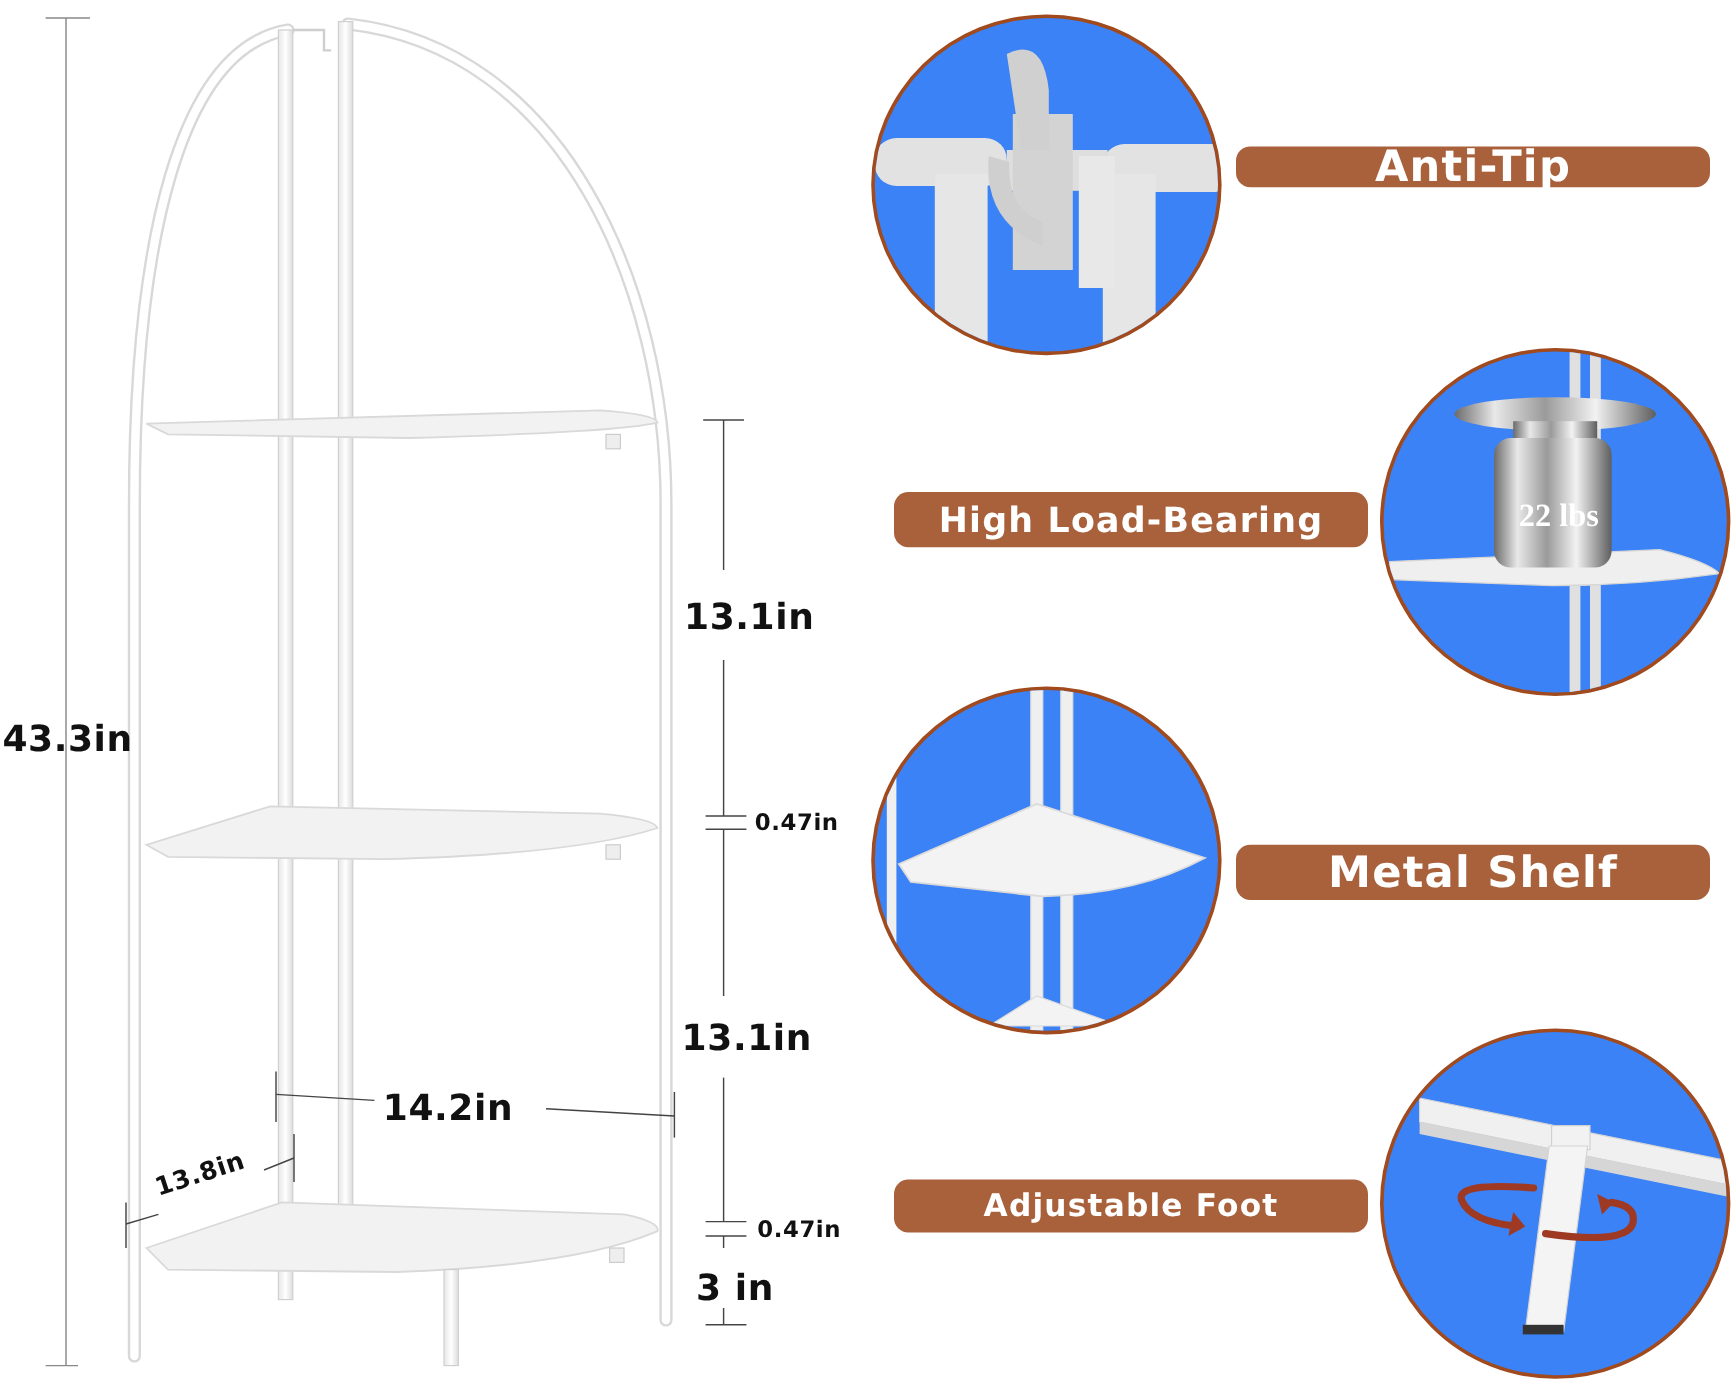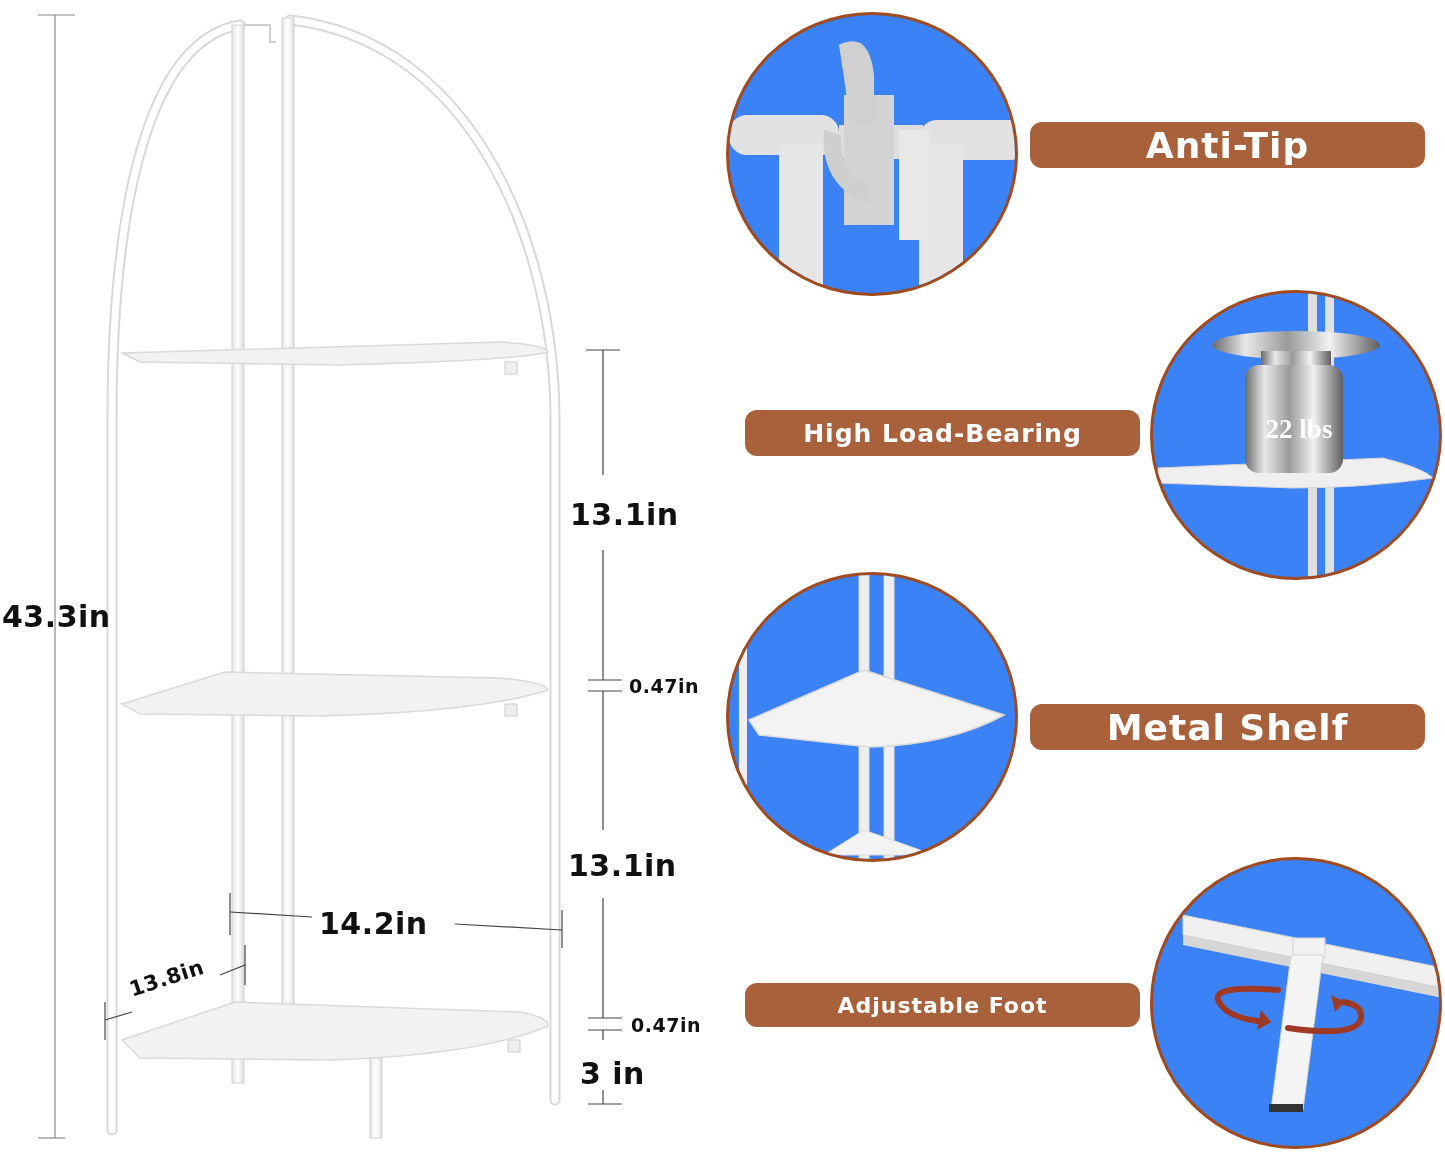--- a/index.html
+++ b/index.html
@@ -109,7 +109,7 @@
     <rect x="170" y="115" width="30" height="110" fill="#e8e8e8"></rect>
   </svg>
 </div>
-<div class="badge" style="left:1030px;top:122px;width:395px;height:46px;font-size:36px;">Anti-Tip</div>
+<div class="badge" style="left:1030px;top:122px;width:395px;height:34px;font-size:36px;">Anti-Tip</div>
 
 <div class="badge" style="left:745px;top:410px;width:395px;height:46px;font-size:25px;">High Load-Bearing</div>
 <div class="circle" style="left:1150px;top:290px;width:292px;height:290px;">

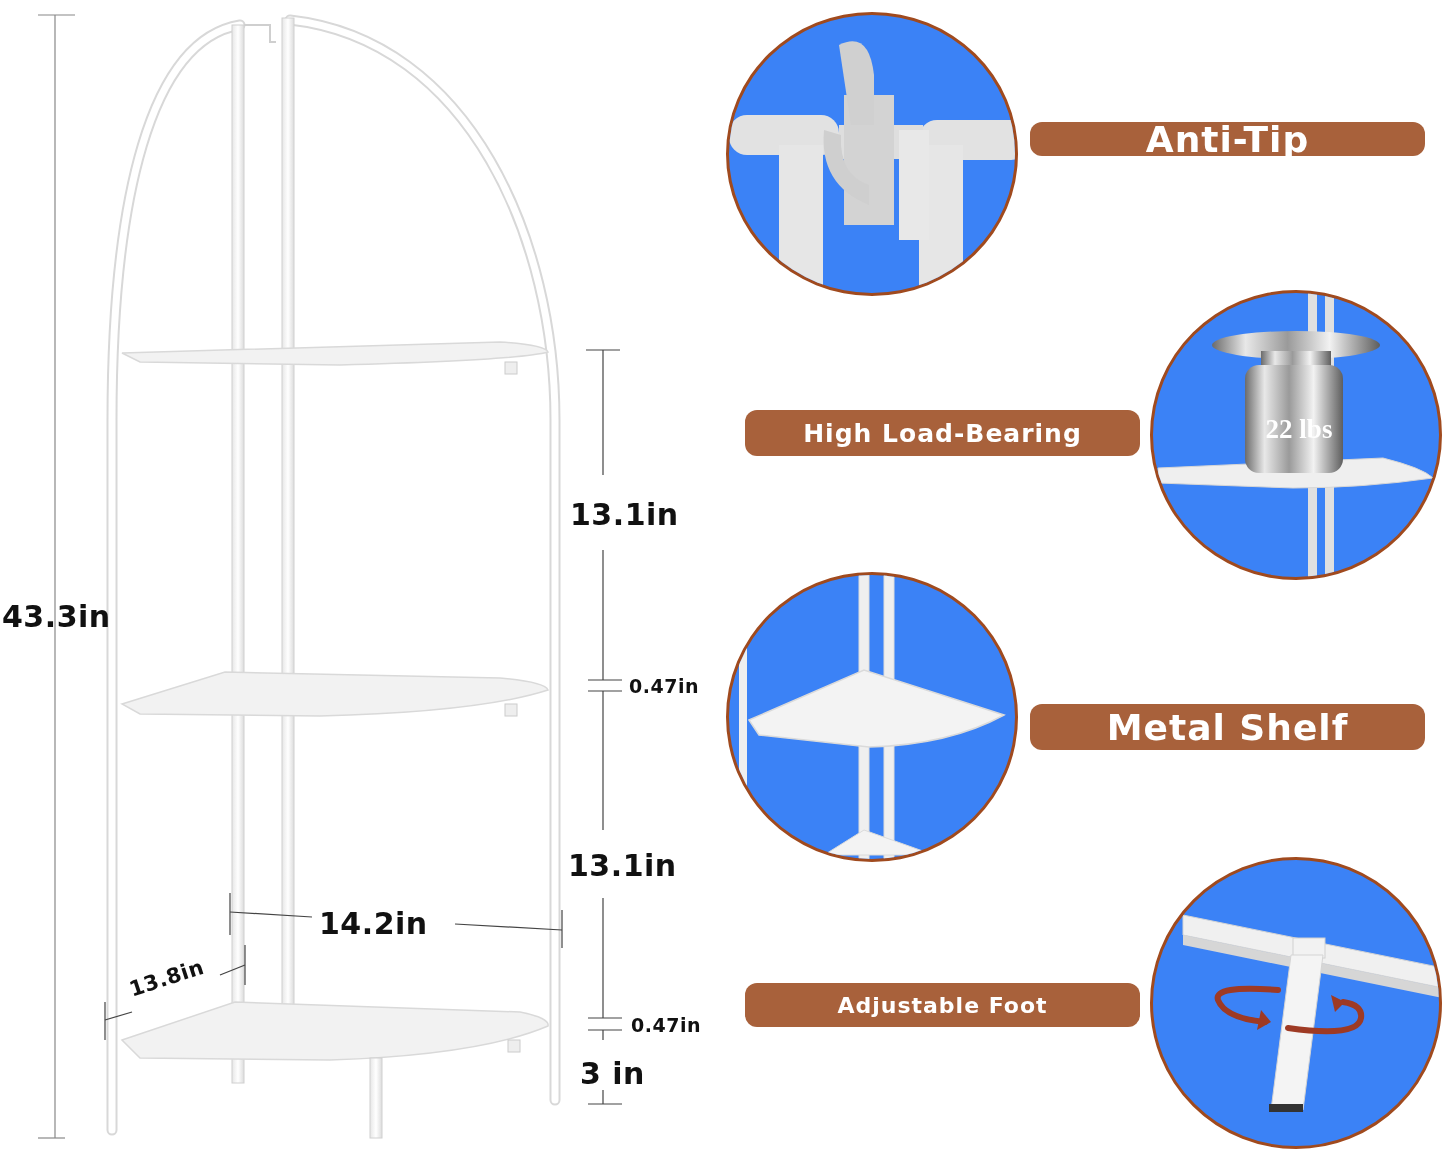--- a/index.html
+++ b/index.html
@@ -111,7 +111,7 @@
 </div>
 <div class="badge" style="left:1030px;top:122px;width:395px;height:34px;font-size:36px;">Anti-Tip</div>
 
-<div class="badge" style="left:745px;top:410px;width:395px;height:46px;font-size:25px;">High Load-Bearing</div>
+<div class="badge" style="left:745px;top:410px;width:395px;height:46px;font-size:29px;">High Load-Bearing</div>
 <div class="circle" style="left:1150px;top:290px;width:292px;height:290px;">
   <svg width="286" height="284" viewBox="0 0 286 284">
     <defs>

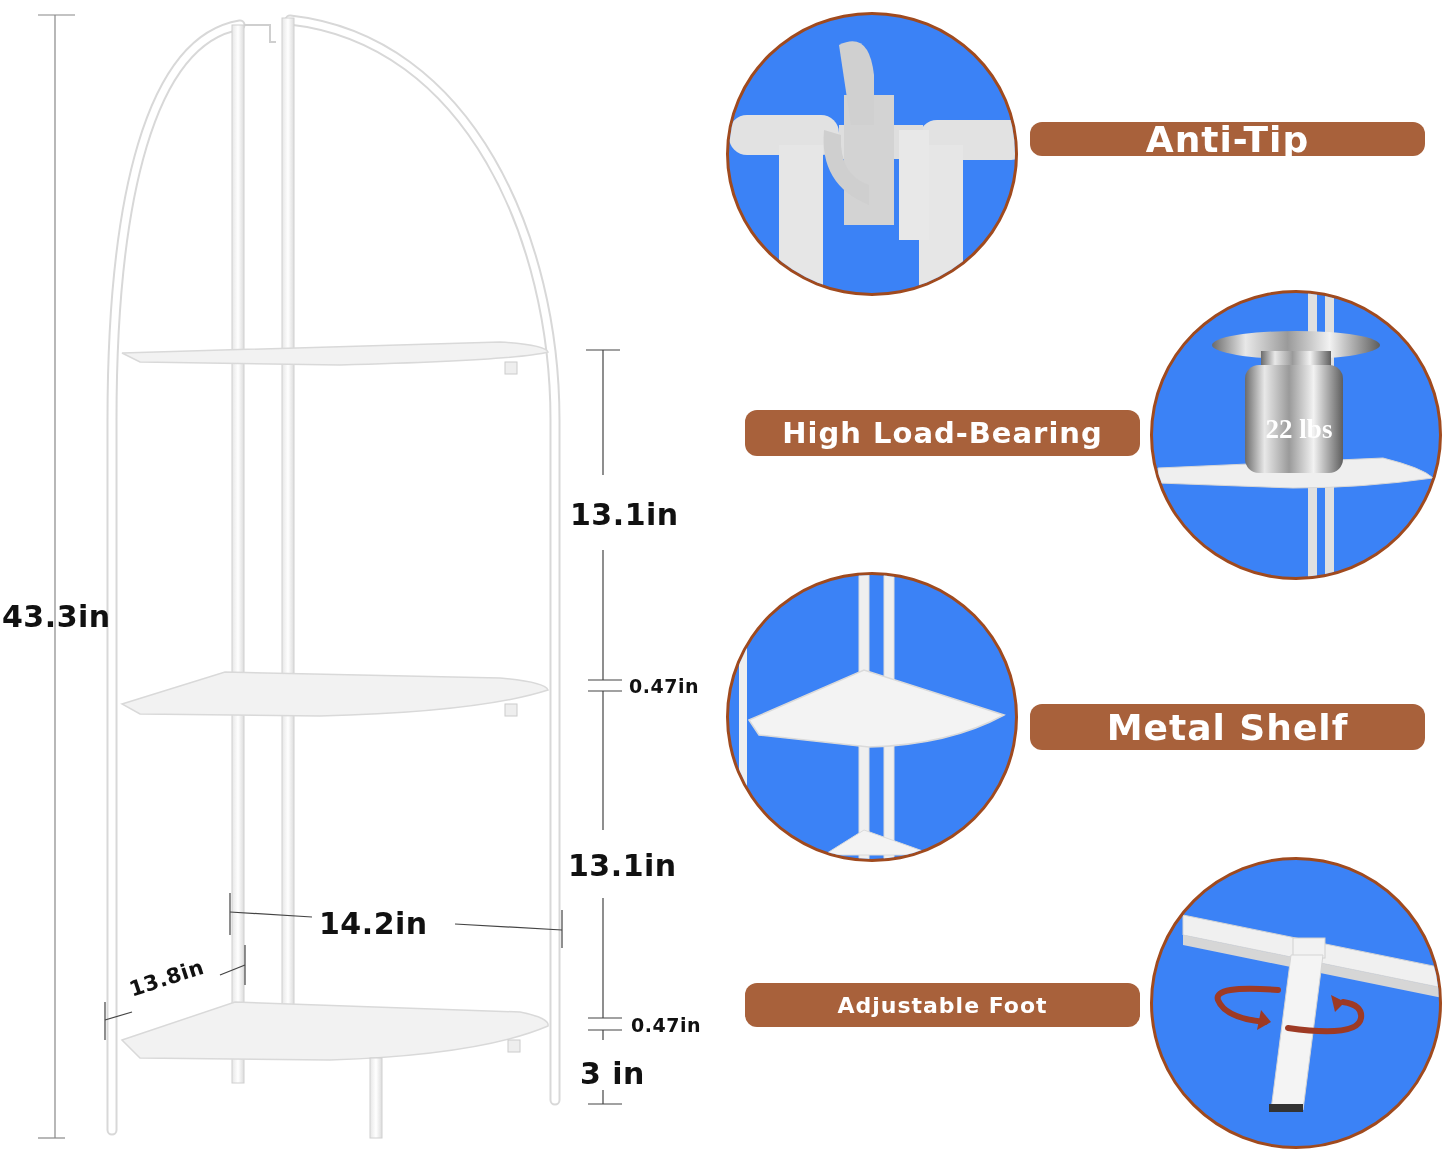--- a/index.html
+++ b/index.html
@@ -144,7 +144,7 @@
 </div>
 <div class="badge" style="left:1030px;top:692px;width:395px;height:46px;font-size:36px;margin-top:12px;">Metal Shelf</div>
 
-<div class="badge" style="left:745px;top:983px;width:395px;height:44px;font-size:22px;">Adjustable Foot</div>
+<div class="badge" style="left:745px;top:983px;width:395px;height:44px;font-size:26px;">Adjustable Foot</div>
 <div class="circle" style="left:1150px;top:857px;width:292px;height:292px;">
   <svg width="286" height="286" viewBox="0 0 286 286">
     <path d="M30 55 L300 110 L300 130 L30 75 Z" fill="#f0f0f0" stroke="#d4d4d4"></path>

